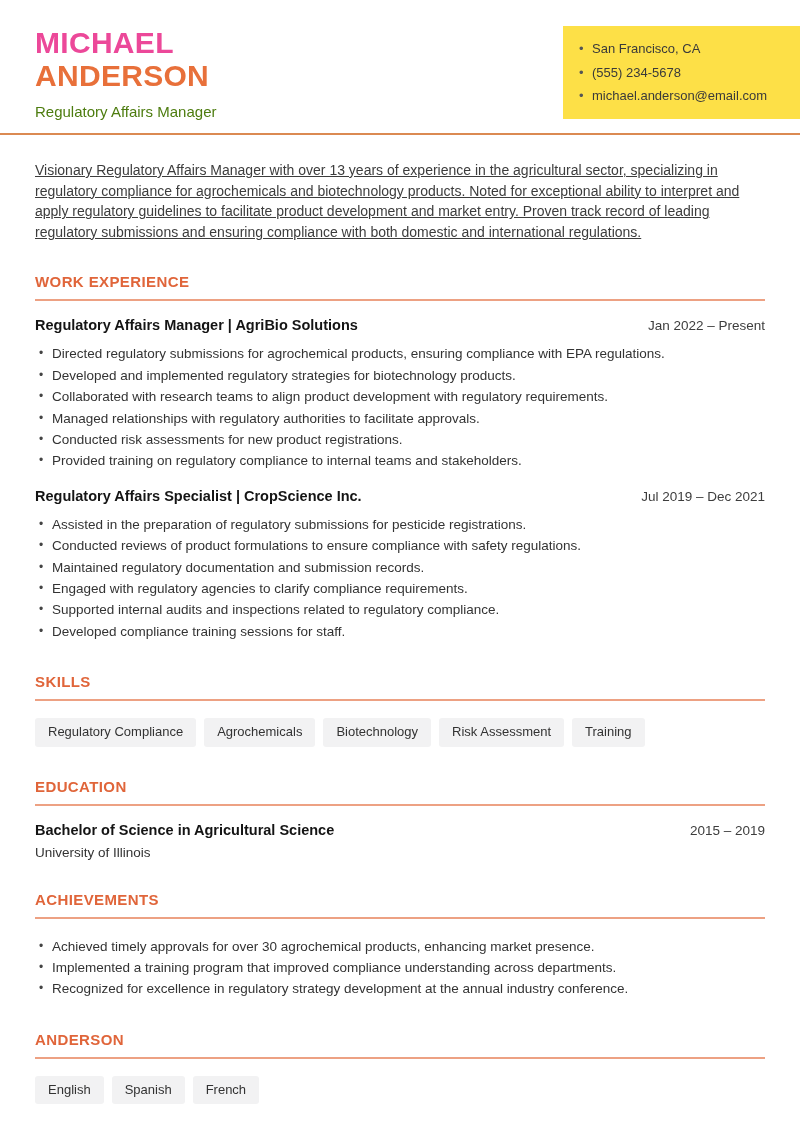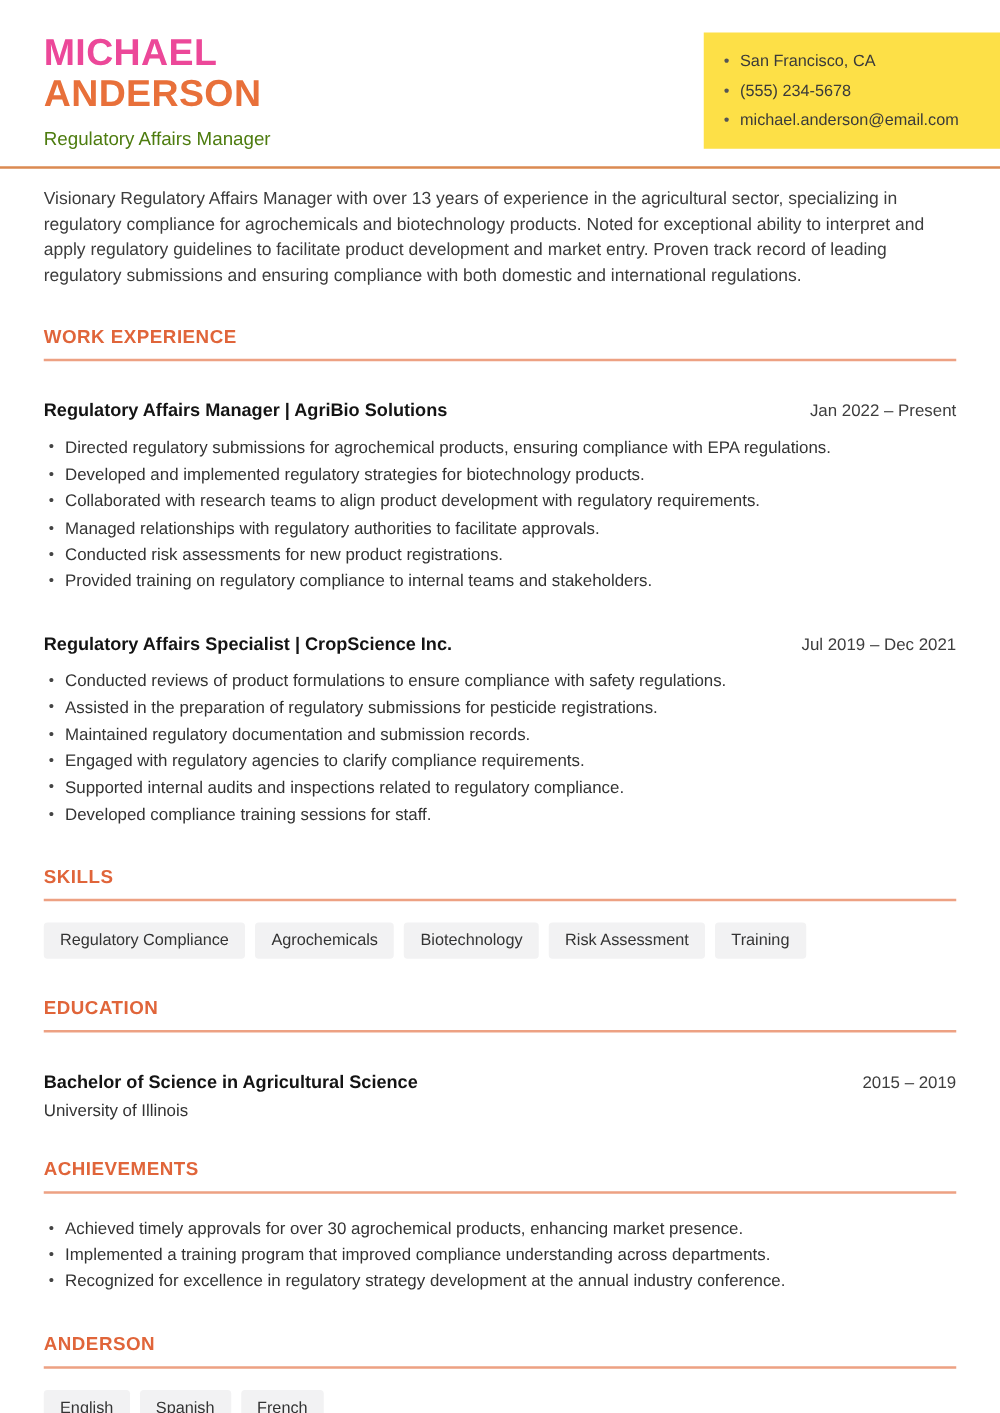--- a/index.html
+++ b/index.html
@@ -20,7 +20,7 @@
   .contact-card li::before { content:"•"; position:absolute; left:0; top:0; color:#555; }
 
   
-  .summary { margin:13px 35px 0 35px; font-size:14px; line-height:20.6px; color:#3C3C3C; }
+  .summary { margin:25px 35px 0 35px; font-size:14px; line-height:20.6px; color:#3C3C3C;text-decoration:underline; }
 
   
   .sec { margin:0 35px; }

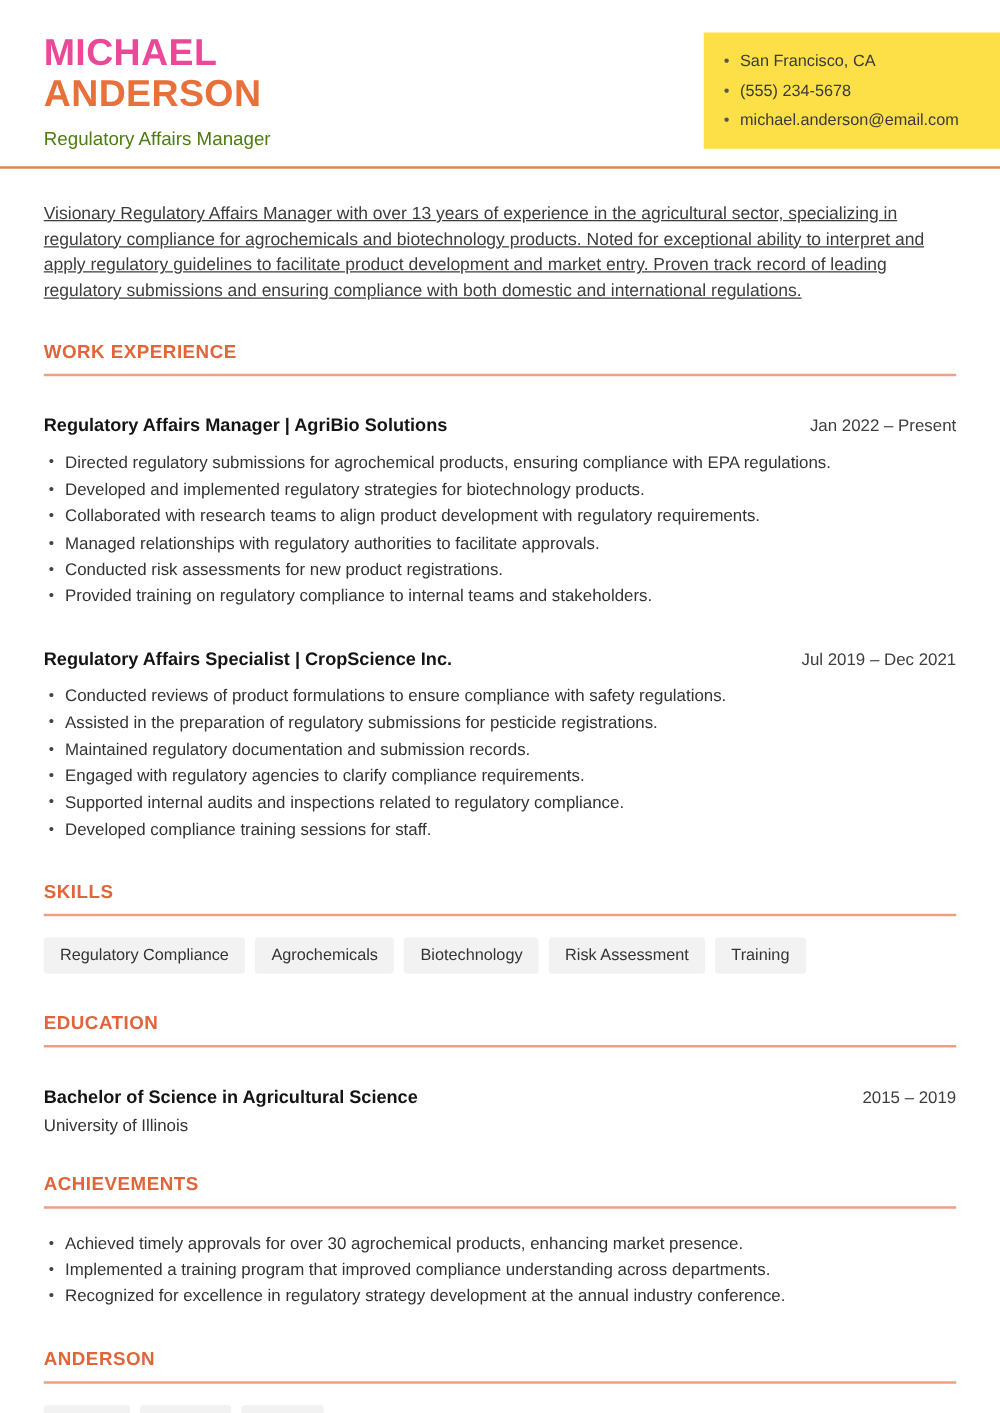--- a/index.html
+++ b/index.html
@@ -28,7 +28,7 @@
   .sec-rule { border:0; border-bottom:2px solid #EDA183; margin:9px 0 0 0; }
 
   
-  .job-head { display:flex; justify-content:space-between; align-items:baseline; margin-top:32px; }
+  .job-head { display:flex; justify-content:space-between; align-items:baseline; margin-top:16px; }
   .job-heading { margin:0; font-size:14.5px; font-weight:700; color:#141414; }
   .job-dates { font-size:13.5px; color:#3D3D3D; white-space:nowrap; }
   .bullets { list-style:none; margin:10px 0 0 0; padding:0; }

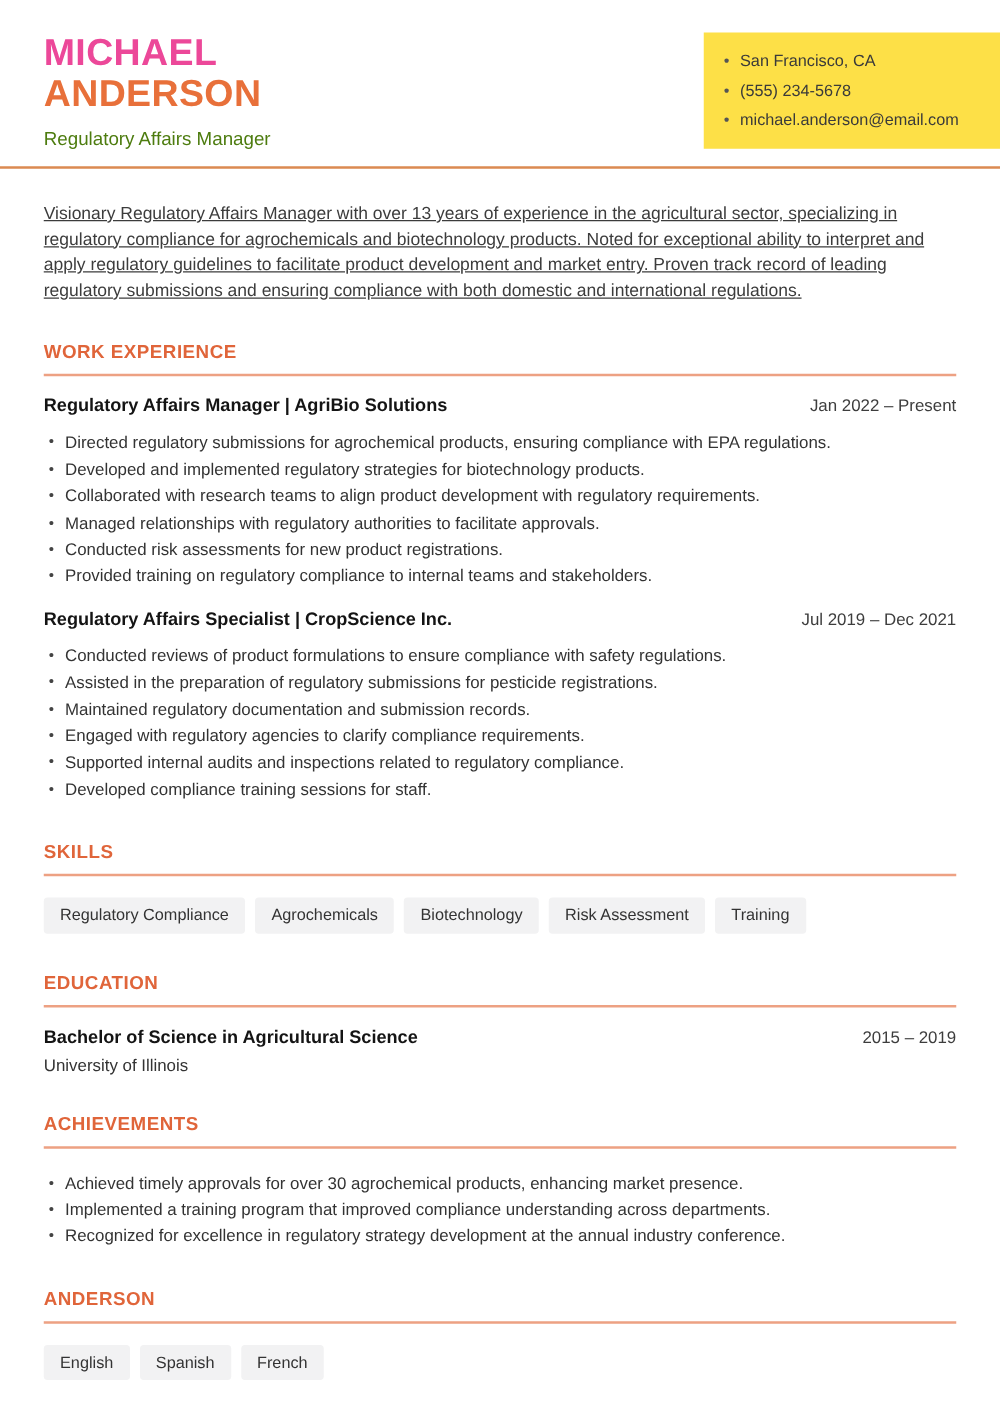--- a/index.html
+++ b/index.html
@@ -89,8 +89,8 @@
         <span class="job-dates">Jul 2019 – Dec 2021</span>
       </div>
       <ul class="bullets">
+        <li>Assisted in the preparation of regulatory submissions for pesticide registrations.</li>
         <li>Conducted reviews of product formulations to ensure compliance with safety regulations.</li>
-        <li>Assisted in the preparation of regulatory submissions for pesticide registrations.</li>
         <li>Maintained regulatory documentation and submission records.</li>
         <li>Engaged with regulatory agencies to clarify compliance requirements.</li>
         <li>Supported internal audits and inspections related to regulatory compliance.</li>

